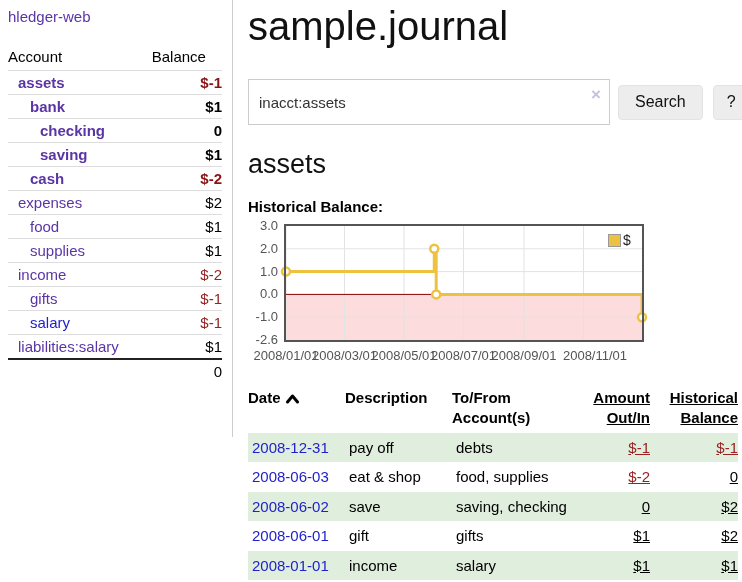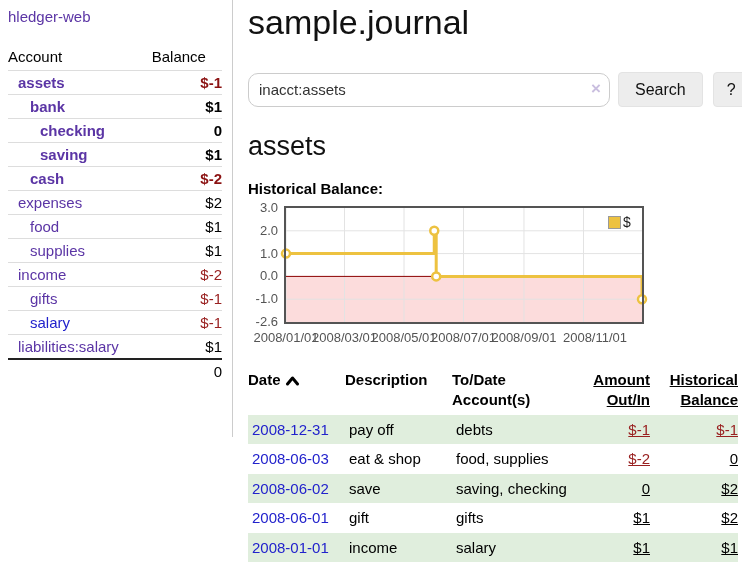--- a/index.html
+++ b/index.html
@@ -38,7 +38,7 @@
 
   
   .main { position:absolute; left:248px; top:0; width:494px; }
-  h1.page-title { font-size:34px; font-weight:normal; margin:3px 0 0 0; line-height:1.15; color:#111; }
+  h1.page-title { font-size:40px; font-weight:normal; margin:3px 0 0 0; line-height:1.15; color:#111; }
   .searchrow { margin-top:30px; display:flex; align-items:center; }
   .searchbox { position:relative; }
   .searchbox input {

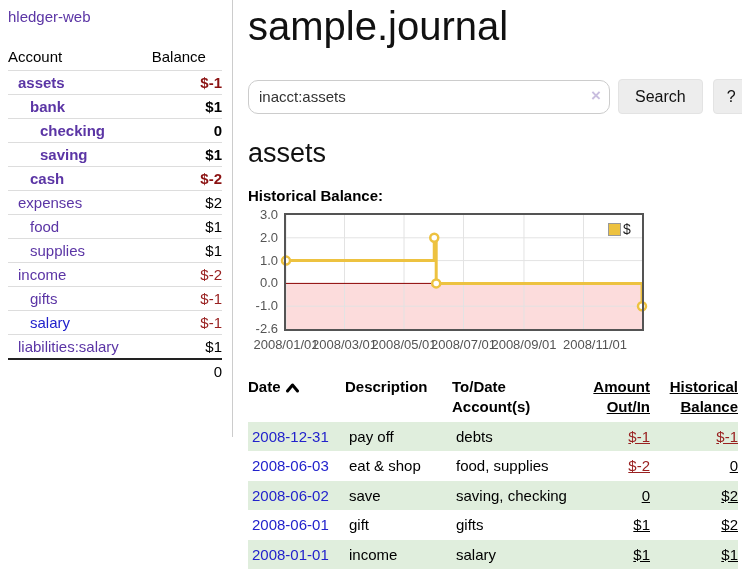--- a/index.html
+++ b/index.html
@@ -42,7 +42,7 @@
   .searchrow { margin-top:30px; display:flex; align-items:center; }
   .searchbox { position:relative; }
   .searchbox input {
-    width:362px; height:34px; border:1px solid #ccc; border-radius:10px;
+    width:362px; height:46px; border:1px solid #ccc; border-radius:0;
     padding:4px 28px 4px 10px; font-size:15px; color:#333;
     font-family:inherit; outline:none;
   }

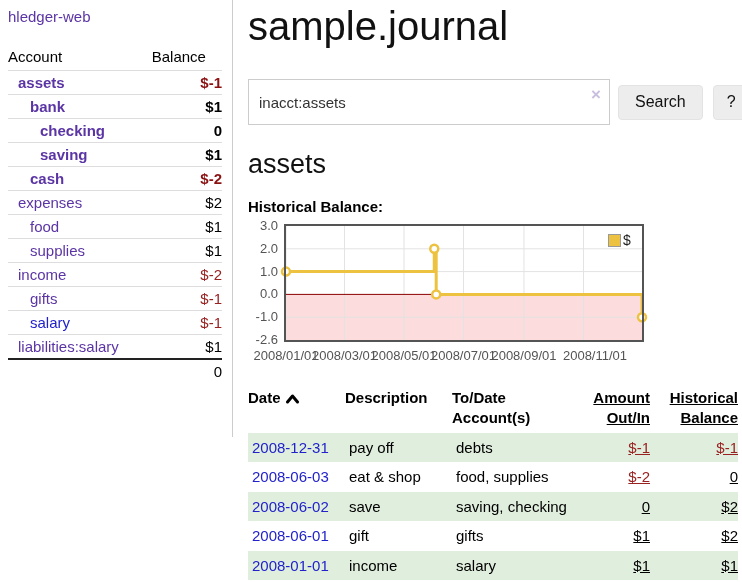--- a/index.html
+++ b/index.html
@@ -230,7 +230,7 @@
               <path d="M2.5 9 L7.5 3 L12.5 9" fill="none" stroke="#000" stroke-width="3" stroke-linecap="round" stroke-linejoin="round"></path>
             </svg></th>
         <th>Description</th>
-        <th>To/Date Account(s)</th>
+        <th>To/From Account(s)</th>
         <th class="r">Amount Out/In</th>
         <th class="r">Historical Balance</th>
       </tr>

